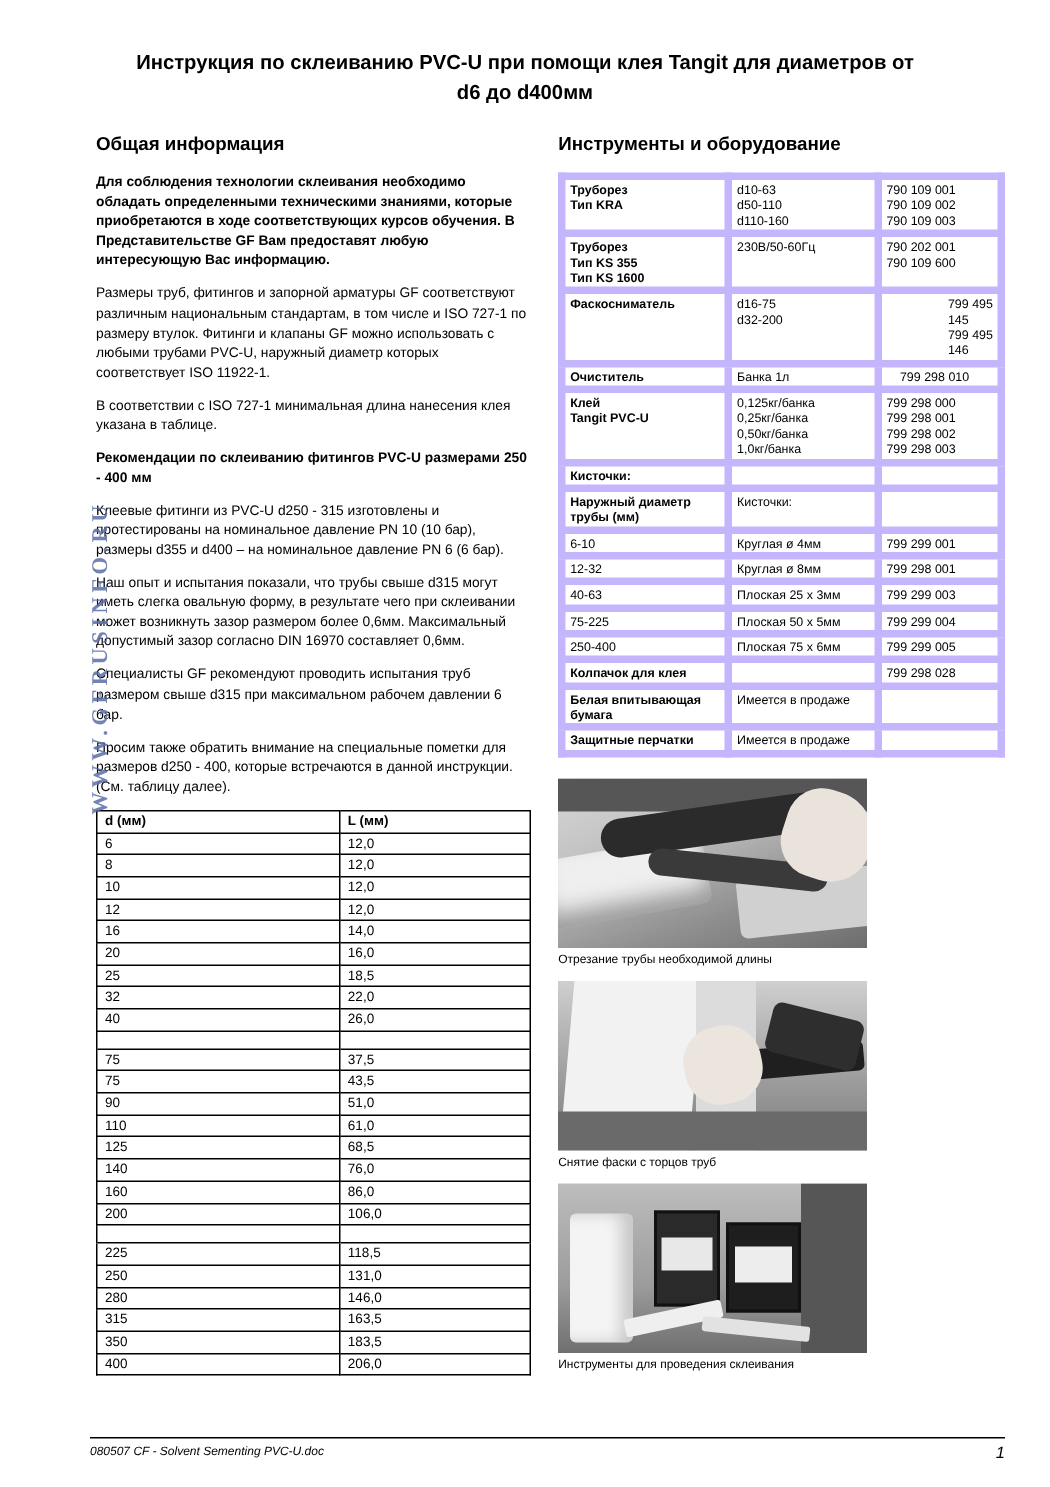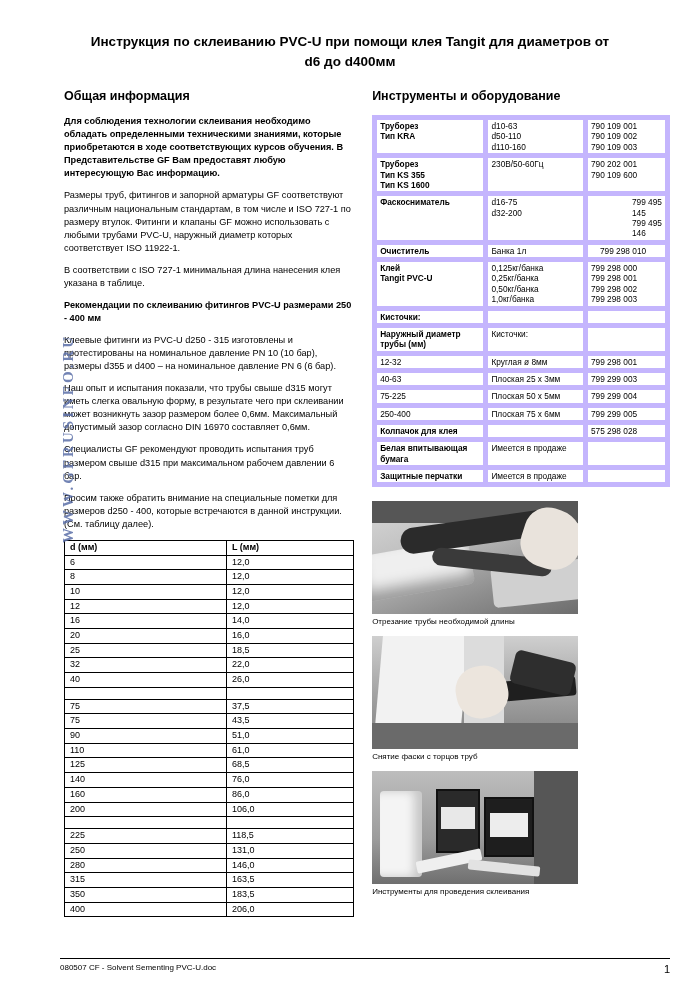--- a/index.html
+++ b/index.html
@@ -352,6 +352,11 @@
               <td class="c1" style="white-space: pre-line;">Наружный диаметр трубы (мм)</td>
               <td class="c2" style="white-space: pre-line;">Кисточки:</td>
               <td class="c3" style="white-space: pre-line;"></td>
+            </tr>
+            <tr>
+              <td class="c1 plain" style="white-space: pre-line;">6-10</td>
+              <td class="c2" style="white-space: pre-line;">Круглая ø 4мм</td>
+              <td class="c3" style="white-space: pre-line;">799 299 001</td>
             </tr>
             <tr>
               <td class="c1 plain" style="white-space: pre-line;">12-32</td>

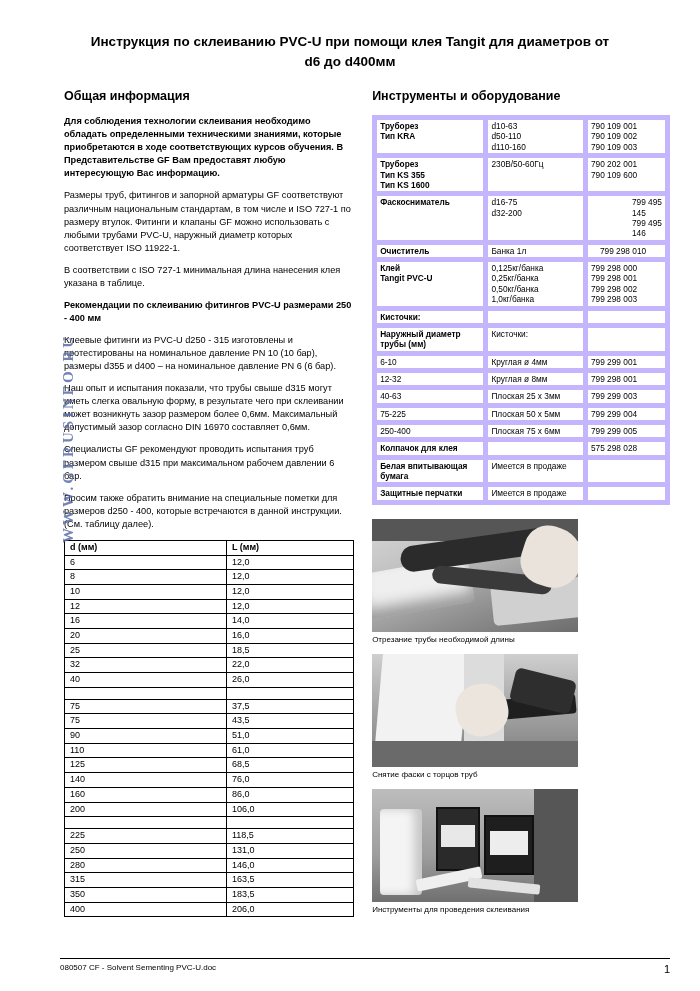--- a/index.html
+++ b/index.html
@@ -381,7 +381,7 @@
             <tr>
               <td class="c1" style="white-space: pre-line;">Колпачок для клея</td>
               <td class="c2" style="white-space: pre-line;"></td>
-              <td class="c3" style="white-space: pre-line;">575 298 028</td>
+              <td class="c3" style="white-space: pre-line;">799 298 028</td>
             </tr>
             <tr>
               <td class="c1" style="white-space: pre-line;">Белая впитывающая бумага</td>

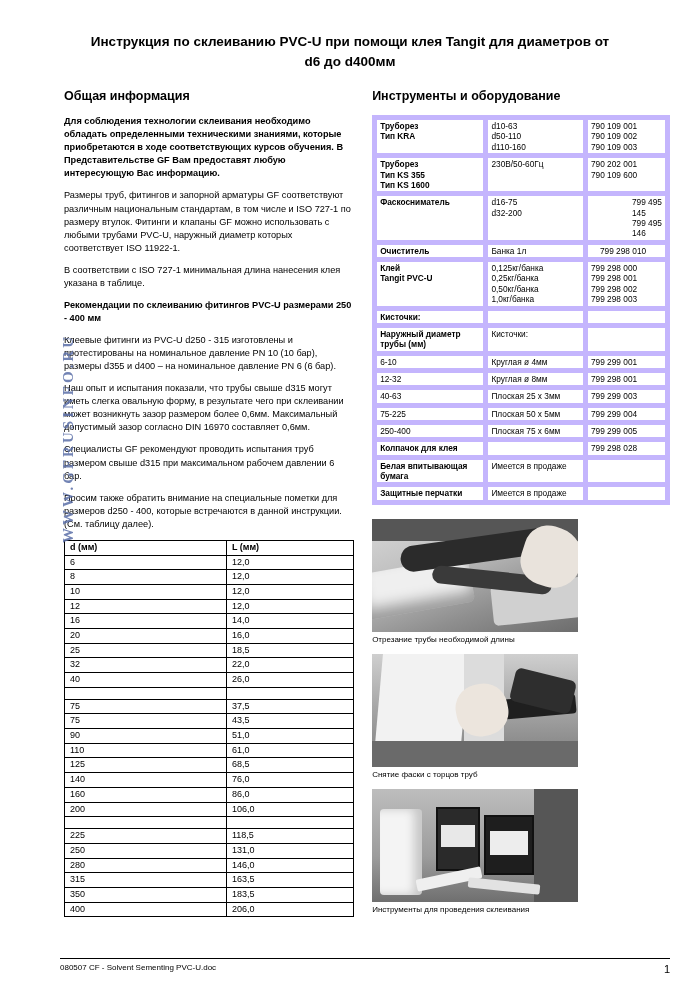--- a/index.html
+++ b/index.html
@@ -159,6 +159,7 @@
     display: flex;
     justify-content: space-between;
     font-size: 8px;
+    font-style: italic;
   }
   .footer .pg { font-size: 11px; }
 </style>

